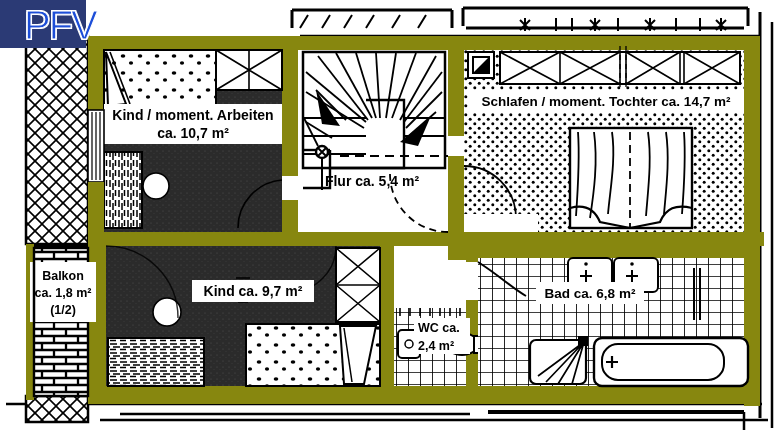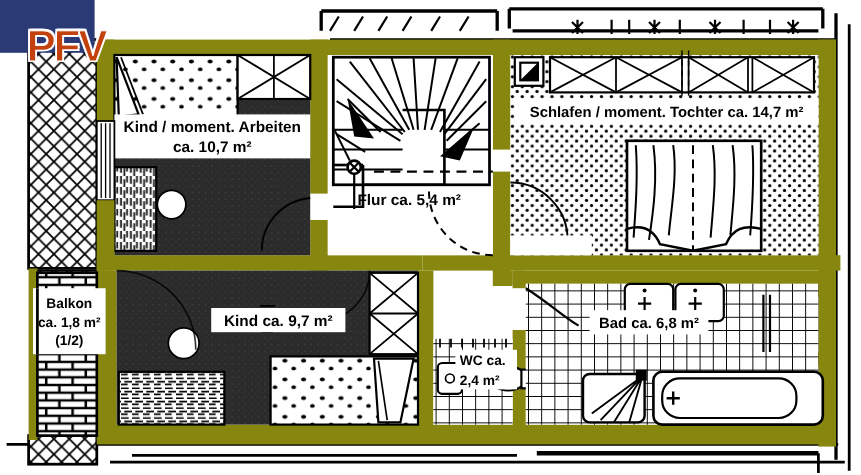--- a/index.html
+++ b/index.html
@@ -8,8 +8,8 @@
   svg#plan{position:absolute;left:0;top:0;width:783px;height:432px;display:block;}
   .lbl{font-family:"Liberation Sans",sans-serif;font-weight:bold;fill:#000;}
   .logo-box{position:absolute;left:0;top:0;width:86px;height:48px;background:#2b3a75;}
-  .logo-text{position:absolute;left:24px;top:20px;font-family:"Liberation Sans",sans-serif;
-    font-weight:bold;font-size:40px;letter-spacing:-2px;color:#c2410c;
+  .logo-text{position:absolute;left:24px;top:3px;font-family:"Liberation Sans",sans-serif;
+    font-weight:normal;font-size:40px;letter-spacing:-2px;color:#1d4ed8;
     -webkit-text-stroke:1px #ffffff;text-shadow:
       -1px -1px 0 #fff, 1px -1px 0 #fff, -1px 1px 0 #fff, 1px 1px 0 #fff;}
 </style>

